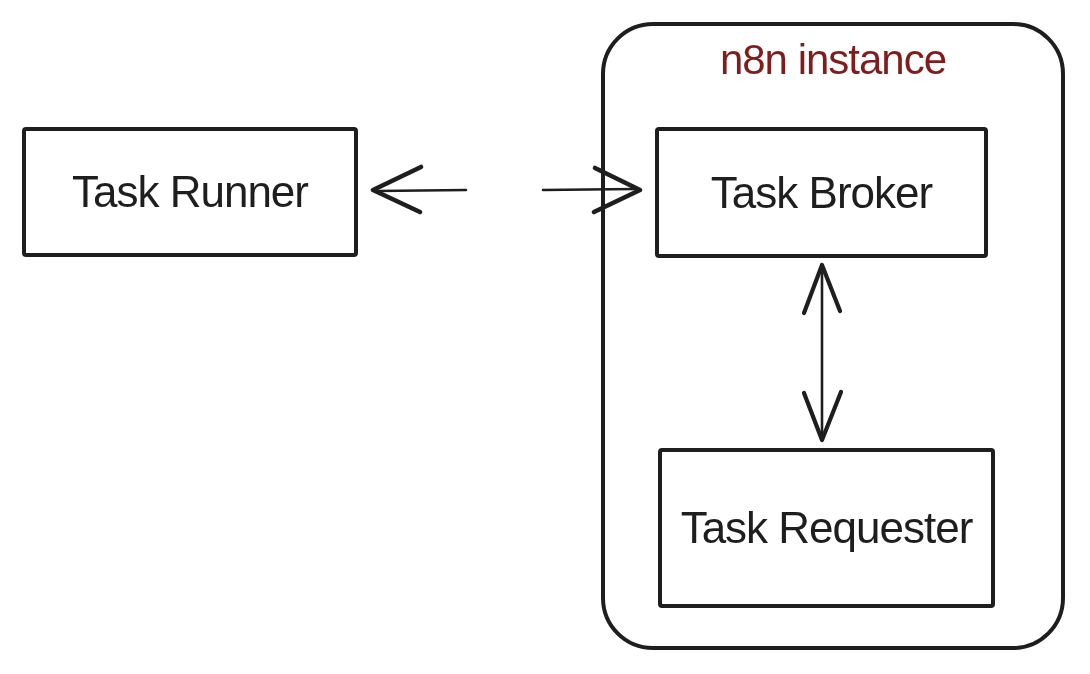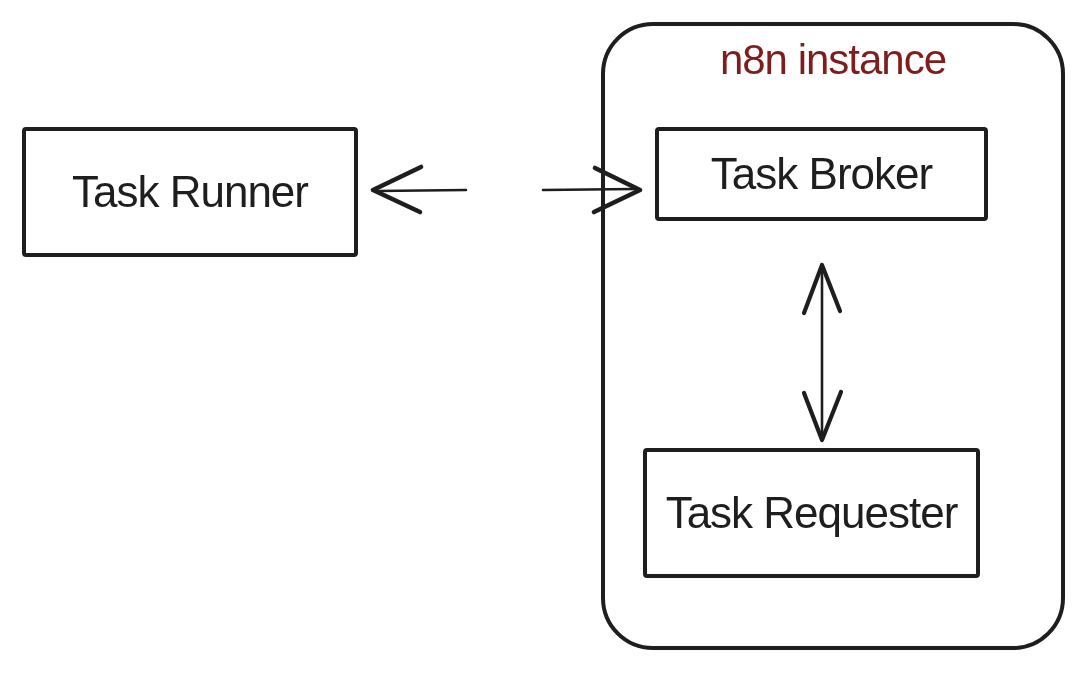--- a/index.html
+++ b/index.html
@@ -29,7 +29,7 @@
     white-space: nowrap;
   }
   .node-task-runner    { left: 22px;  top: 127px; width: 336px; height: 130px; }
-  .node-task-broker    { left: 655px; top: 127px; width: 333px; height: 94px; }
+  .node-task-broker    { left: 655px; top: 127px; width: 333px; height: 131px; }
   .node-task-requester { left: 643px; top: 448px; width: 337px; height: 130px; }
 
   .group-n8n {

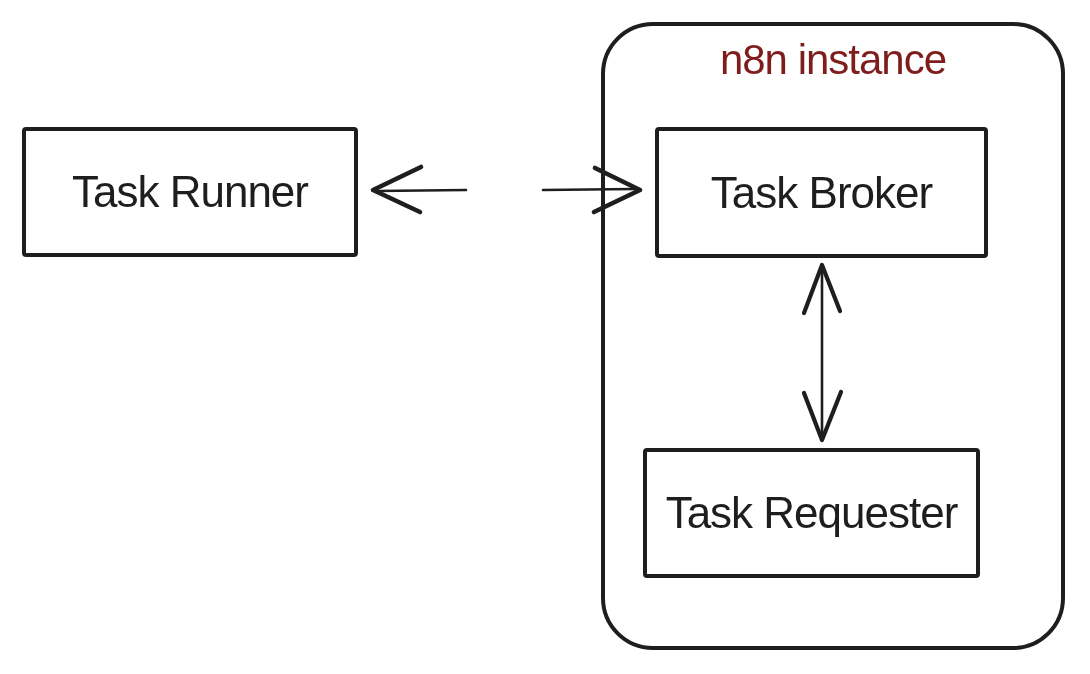--- a/index.html
+++ b/index.html
@@ -30,7 +30,7 @@
   }
   .node-task-runner    { left: 22px;  top: 127px; width: 336px; height: 130px; }
   .node-task-broker    { left: 655px; top: 127px; width: 333px; height: 131px; }
-  .node-task-requester { left: 643px; top: 448px; width: 337px; height: 130px; }
+  .node-task-requester { left: 658px; top: 448px; width: 337px; height: 160px; }
 
   .group-n8n {
     position: absolute;

